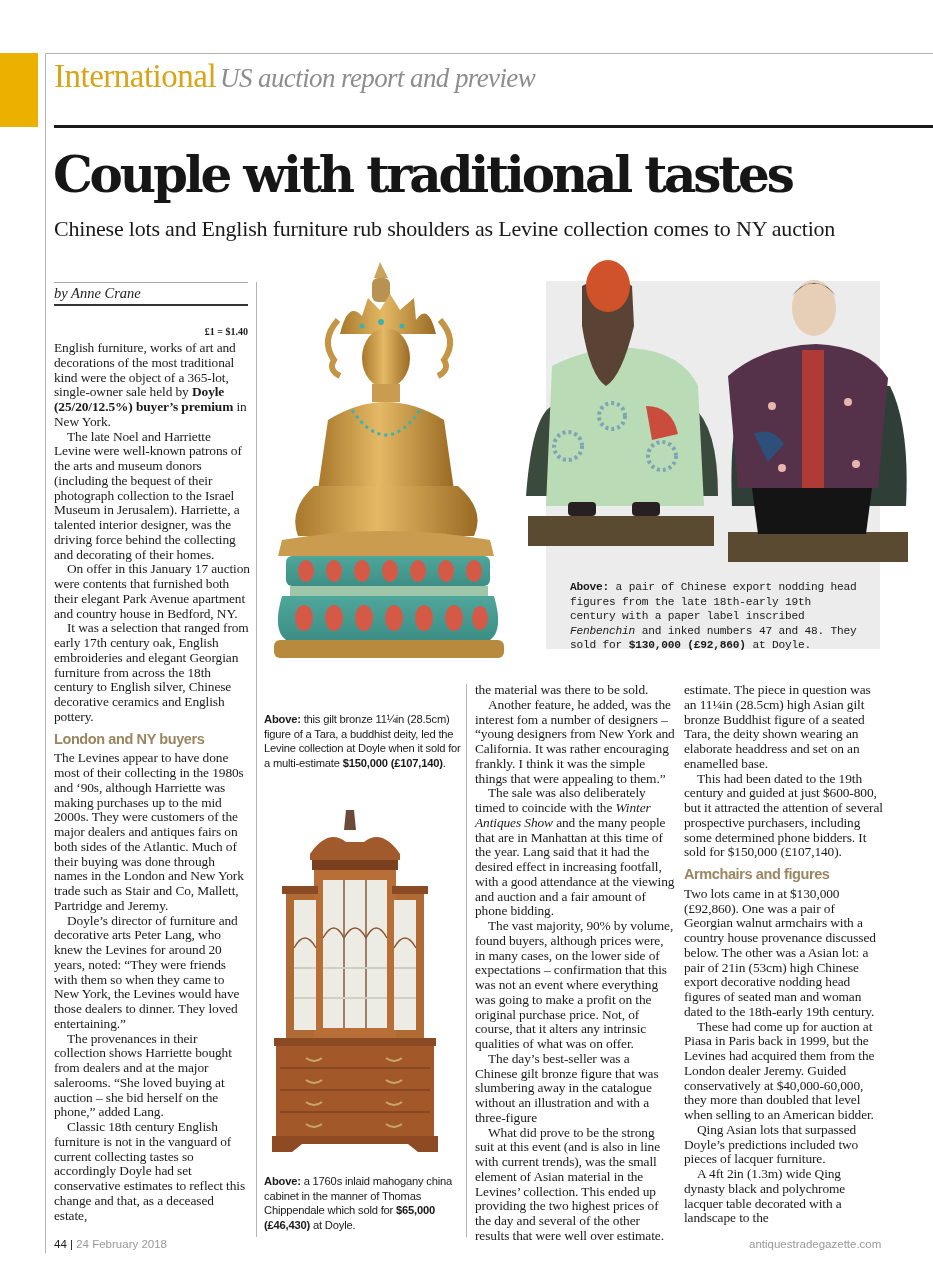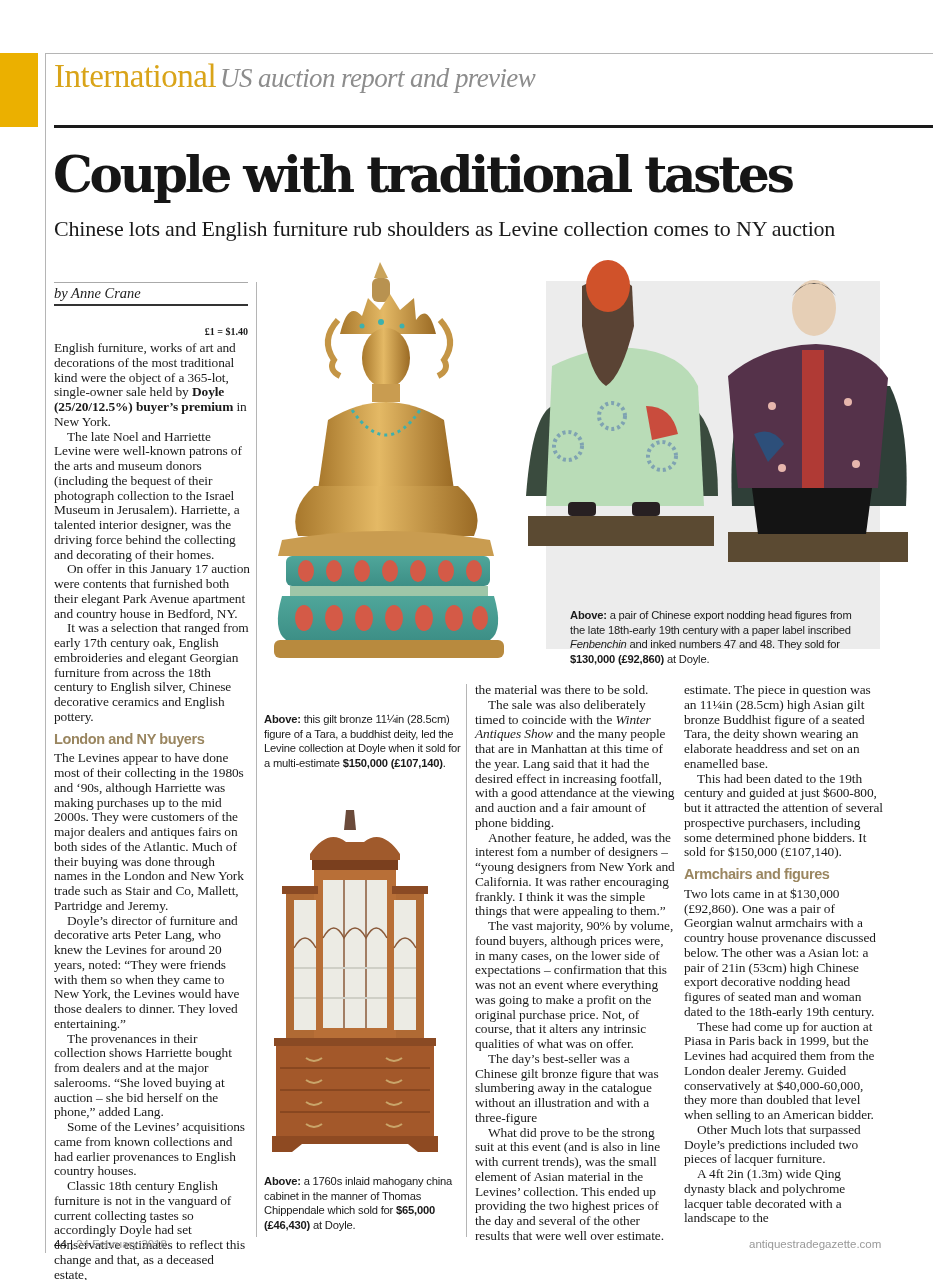--- a/index.html
+++ b/index.html
@@ -157,7 +157,7 @@
   </svg>
 </div>
 
-<div class="abs caption" style="left:570px; top:608px; width:290px;">
+<div class="abs caption" style="left:570px; top:580px; width:290px;font-family:Liberation Mono, monospace;">
   <span class="b">Above:</span><span> a pair of Chinese export nodding head figures from the late 18th-early 19th century with a paper label inscribed </span><span class="i">Fenbenchin</span><span> and inked numbers 47 and 48. They sold for </span><span class="b">$130,000 (£92,860)</span><span> at Doyle.</span>
 </div>
 

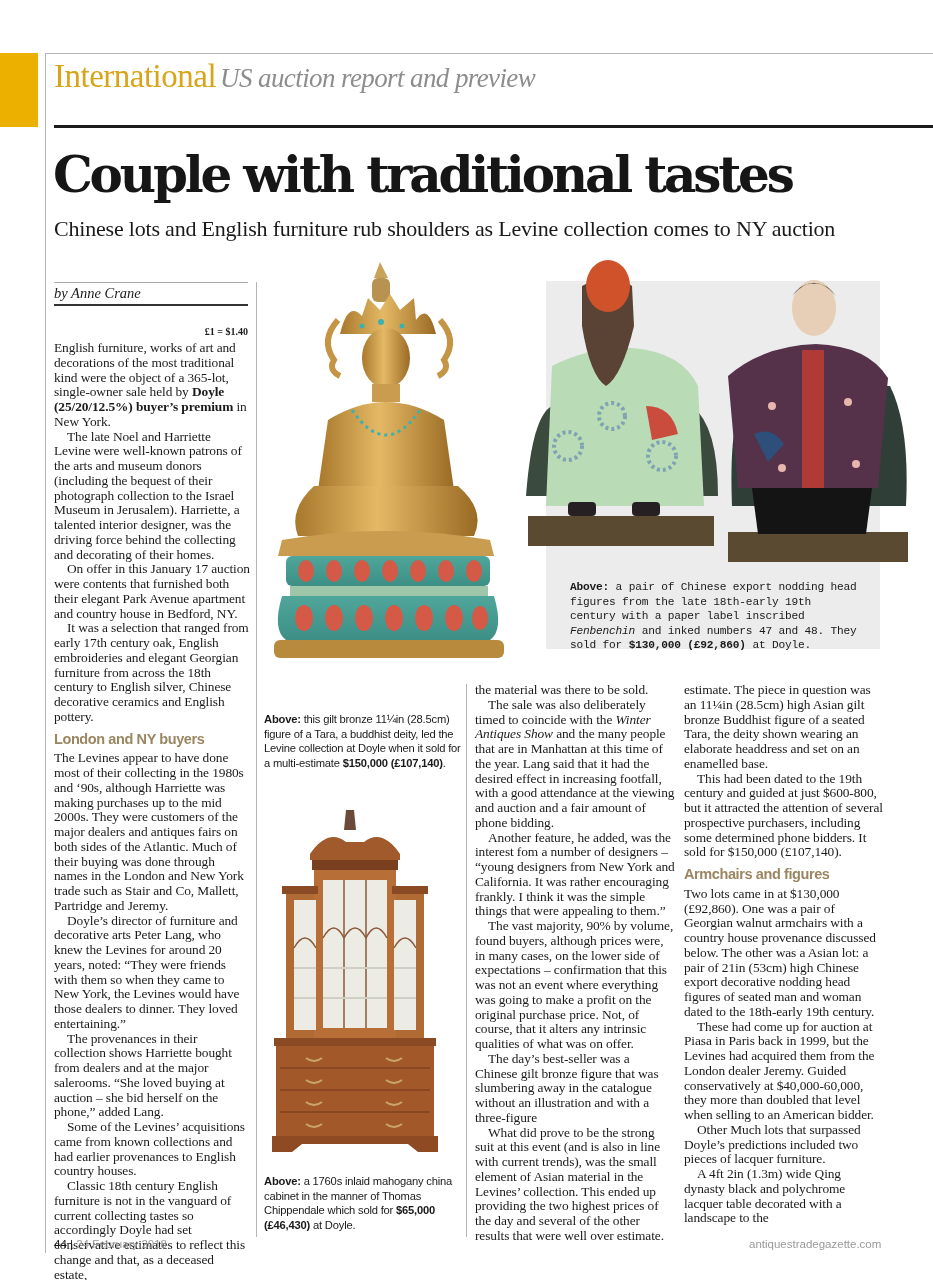--- a/index.html
+++ b/index.html
@@ -219,8 +219,8 @@
 
 <div class="abs col" style="left:475px; top:683px; width:200px;">
   <p class="first">the material was there to be sold.</p>
+  <p>Another feature, he added, was the interest fom a number of designers – “young designers from New York and California. It was rather encouraging frankly. I think it was the simple things that were appealing to them.”</p>
   <p><span>The sale was also deliberately timed to coincide with the </span><span class="i">Winter Antiques Show</span><span> and the many people that are in Manhattan at this time of the year. Lang said that it had the desired effect in increasing footfall, with a good attendance at the viewing and auction and a fair amount of phone bidding.</span></p>
-  <p>Another feature, he added, was the interest fom a number of designers – “young designers from New York and California. It was rather encouraging frankly. I think it was the simple things that were appealing to them.”</p>
   <p>The vast majority, 90% by volume, found buyers, although prices were, in many cases, on the lower side of expectations – confirmation that this was not an event where everything was going to make a profit on the original purchase price. Not, of course, that it alters any intrinsic qualities of what was on offer.</p>
   <p>The day’s best-seller was a Chinese gilt bronze figure that was slumbering away in the catalogue without an illustration and with a three-figure</p>
   <p>What did prove to be the strong suit at this event (and is also in line with current trends), was the small element of Asian material in the Levines’ collection. This ended up providing the two highest prices of the day and several of the other results that were well over estimate.</p>

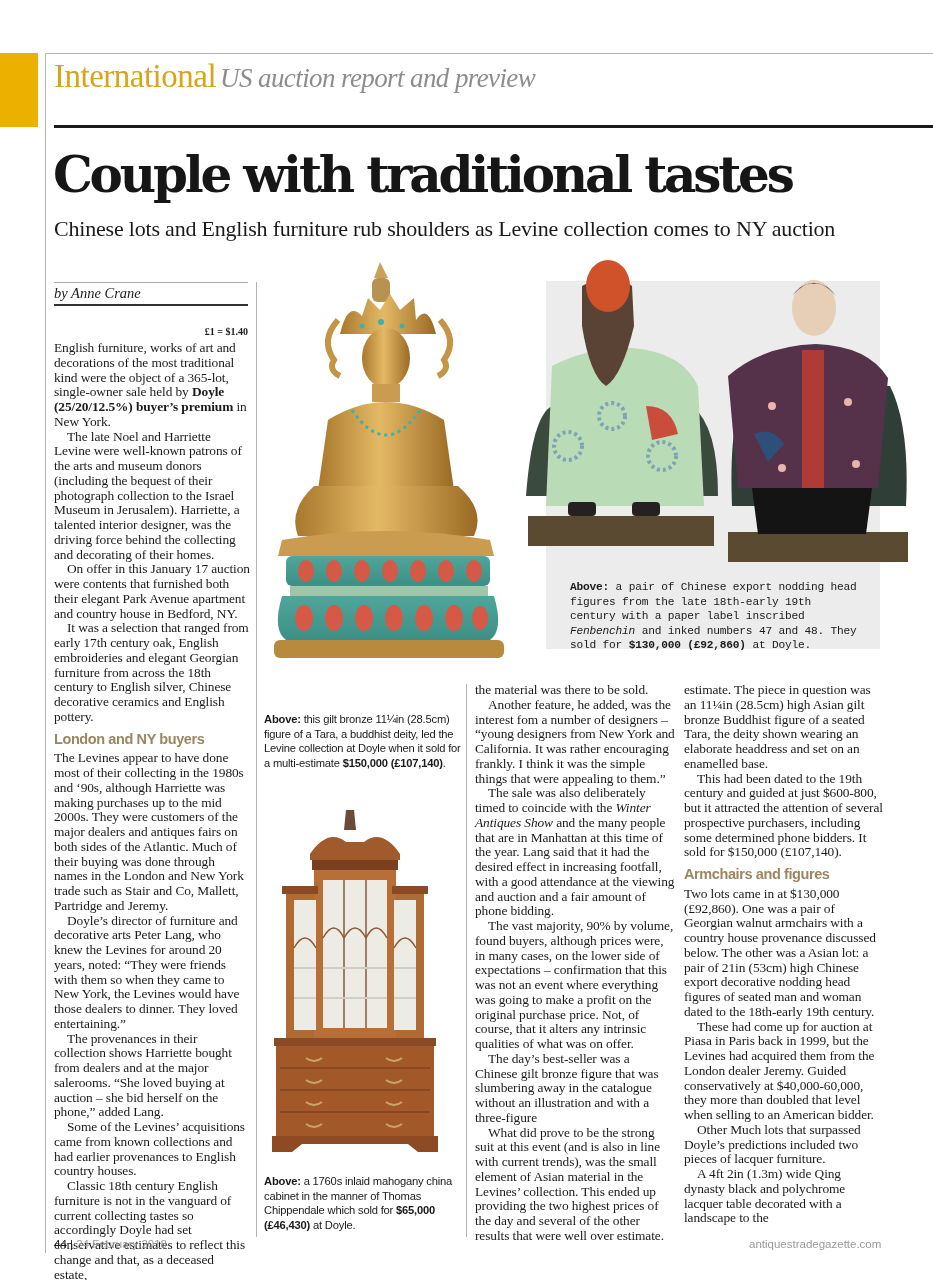--- a/index.html
+++ b/index.html
@@ -66,7 +66,6 @@
   <p class="first">The Levines appear to have done most of their collecting in the 1980s and ‘90s, although Harriette was making purchases up to the mid 2000s. They were customers of the major dealers and antiques fairs on both sides of the Atlantic. Much of their buying was done through names in the London and New York trade such as Stair and Co, Mallett, Partridge and Jeremy.</p>
   <p>Doyle’s director of  furniture and decorative arts Peter Lang, who knew the Levines for around 20 years, noted: “They were friends with them so when they came to New York, the Levines would have those dealers to dinner. They loved entertaining.”</p>
   <p>The provenances in their collection shows Harriette bought from dealers and at the major salerooms. “She loved buying at auction – she bid herself on the phone,” added Lang.</p>
-  <p>Some of the Levines’ acquisitions came from known collections and had earlier provenances to English country houses.</p>
   <p>Classic 18th century English furniture is not in the vanguard of current collecting tastes so accordingly Doyle had set conservative estimates to reflect this change and that, as a deceased estate,</p>
 </div>
 

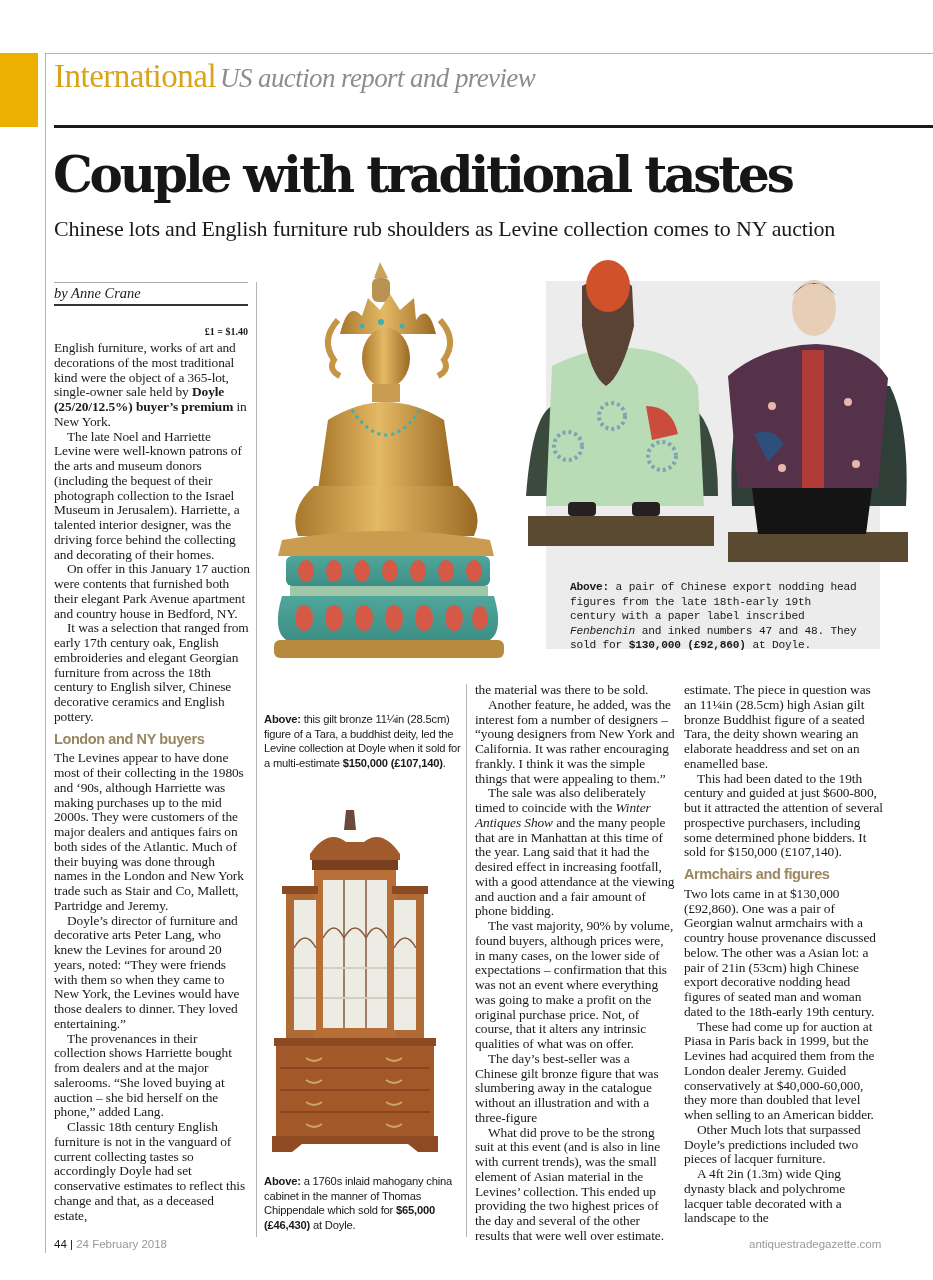--- a/index.html
+++ b/index.html
@@ -231,7 +231,7 @@
   <div class="subhead">Armchairs and figures</div>
   <p class="first">Two lots came in at $130,000 (£92,860). One was a pair of Georgian walnut armchairs with a country house provenance discussed below. The other was a Asian lot: a pair of 21in (53cm) high Chinese export decorative nodding head figures of seated man and woman dated to the 18th-early 19th century.</p>
   <p>These had come up for auction at Piasa in Paris back in 1999, but the Levines had acquired them from the London dealer Jeremy. Guided conservatively at $40,000-60,000, they more than doubled that level when selling to an American bidder.</p>
-  <p>Other Much lots that surpassed Doyle’s predictions included two pieces of lacquer furniture.</p>
+  <p>Qing Asian lots that surpassed Doyle’s predictions included two pieces of lacquer furniture.</p>
   <p>A 4ft 2in (1.3m) wide Qing dynasty black and polychrome lacquer table decorated with a landscape to the</p>
 </div>
 

